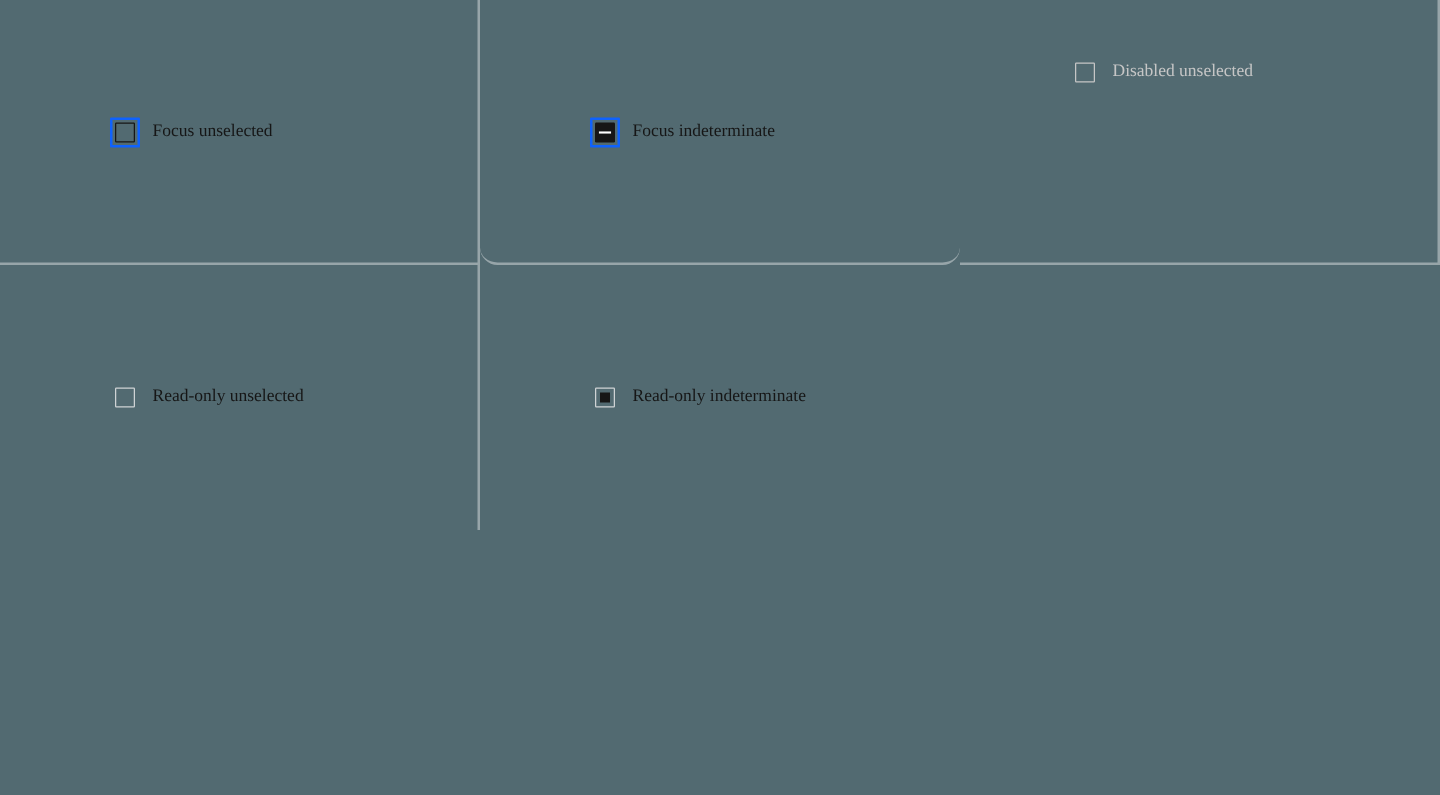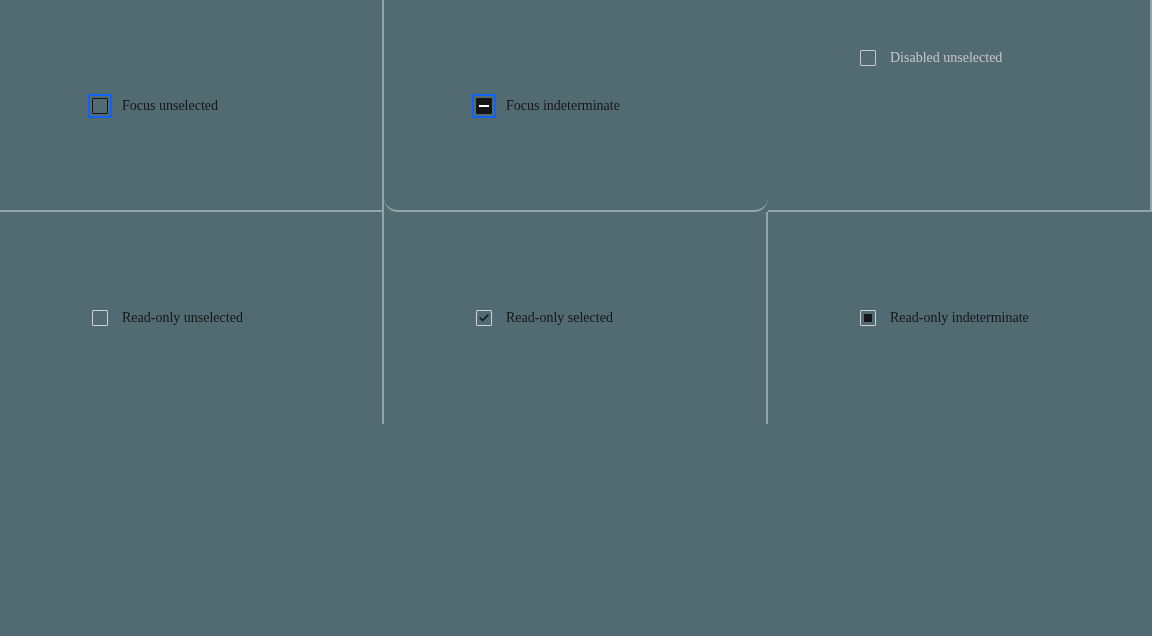--- a/index.html
+++ b/index.html
@@ -162,18 +162,6 @@
     </div>
   </div>
 
-  <div class="cell row-last">
-    <div class="cb-item">
-      <span class="cb-box-wrap">
-        <span class="cb ro-selected">
-          <svg width="10" height="8" viewBox="0 0 10 8">
-            <path d="M1 4 L3.6 6.5 L9 1" stroke="#161616" stroke-width="1.6" fill="none" stroke-linecap="round" stroke-linejoin="round"></path>
-          </svg>
-        </span>
-      </span>
-      <span class="label">Read-only selected</span>
-    </div>
-  </div>
 
   <div class="cell row-last col-last">
     <div class="cb-item">

